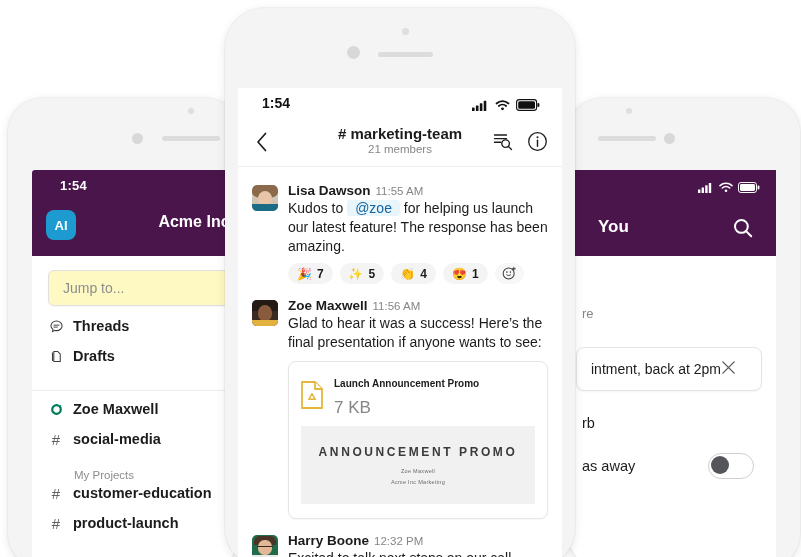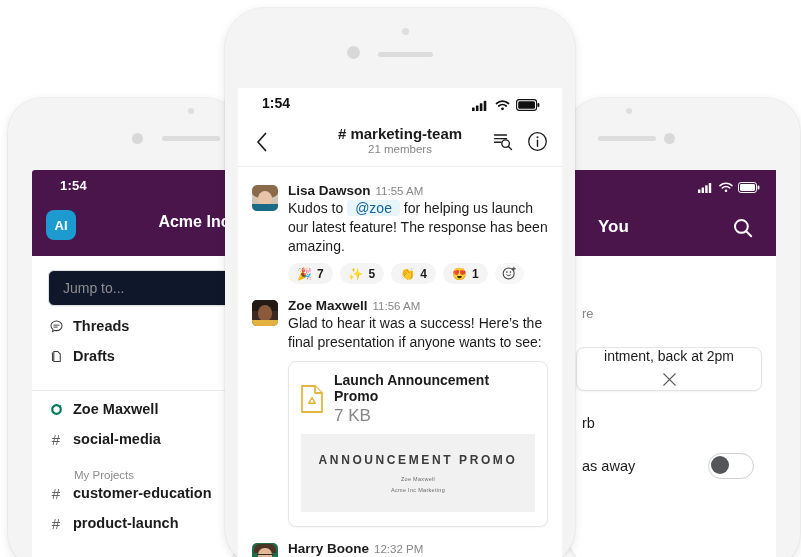--- a/index.html
+++ b/index.html
@@ -66,7 +66,7 @@
   .sb-body{background:#fff;height:312px;padding:0;position:relative;}
   .jumpto{
     margin:14px 12px 0 16px;height:34px;border:1px solid #e0e0e0;border-radius:6px;
-    background:#0f172a;display:flex;align-items:center;padding-left:14px;
+    background:#fef9c3;display:flex;align-items:center;padding-left:14px;
     color:#8d8d8d;font-size:14px;
     box-shadow:0 1px 2px rgba(0,0,0,.04);
   }

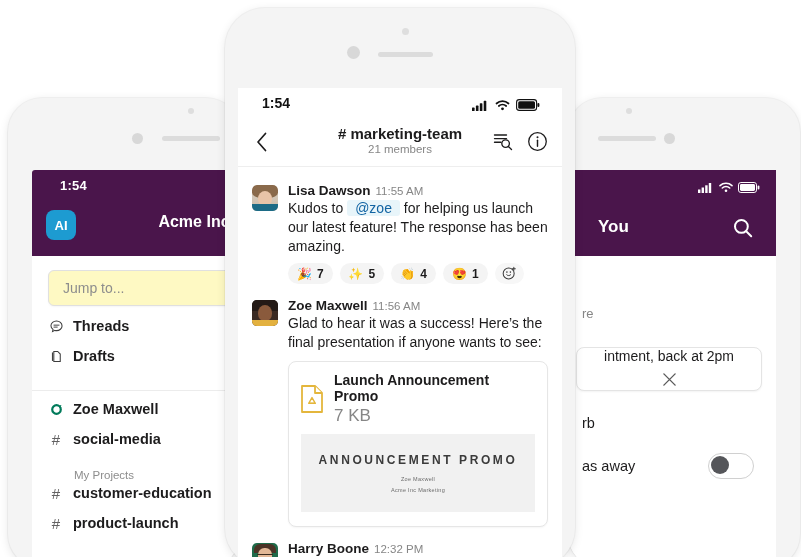--- a/index.html
+++ b/index.html
@@ -90,9 +90,9 @@
   .rp-sub{font-size:13px;color:#868686;padding-left:14px;margin-top:4px;}
   .rp-statusbox{
     margin:26px 14px 0 8px;height:42px;border:1px solid #e4e4e4;border-radius:8px;
-    background:#fff;display:flex;align-items:center;justify-content:space-between;
+    background:#fff;display:flex;align-items:center;
     padding:0 14px;box-shadow:0 1px 2px rgba(0,0,0,.05);
-    font-size:14px;color:#1d1c1d;flex-direction:column;
+    font-size:14px;color:#1d1c1d;
   }
   .rp-opt{padding-left:14px;margin-top:24px;font-size:14.5px;color:#1d1c1d;}
   .rp-toggle-row{

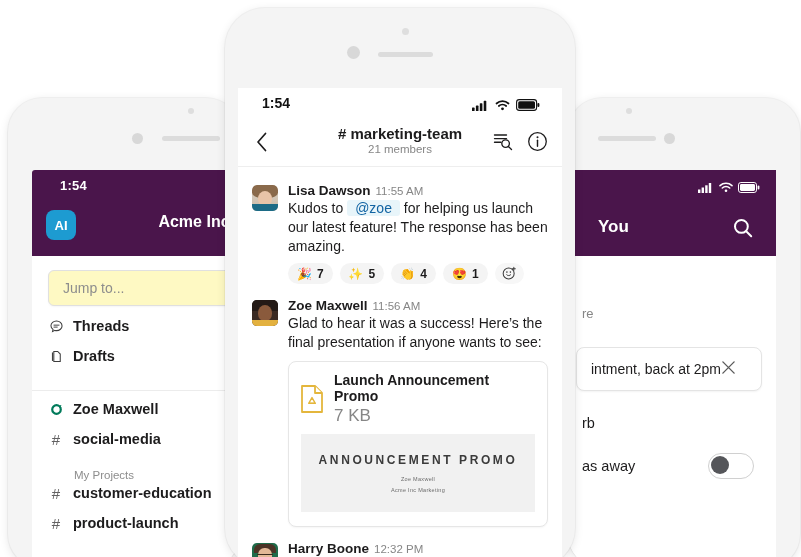--- a/index.html
+++ b/index.html
@@ -151,7 +151,7 @@
   }
   .filehead{display:flex;align-items:center;padding:10px 12px 8px 12px;gap:11px;}
   .fileicon{width:22px;height:28px;flex:0 0 22px;}
-  .filename{font-size:14px;font-weight:bold;color:#1d1c1d;line-height:16px;}
+  .filename{font-size:10px;font-weight:bold;color:#1d1c1d;line-height:24px;}
   .filesize{font-size:17px;color:#868686;margin-top:2px;}
   .preview{
     margin:0 12px 14px 12px;background:#f1f1f1;height:78px;

